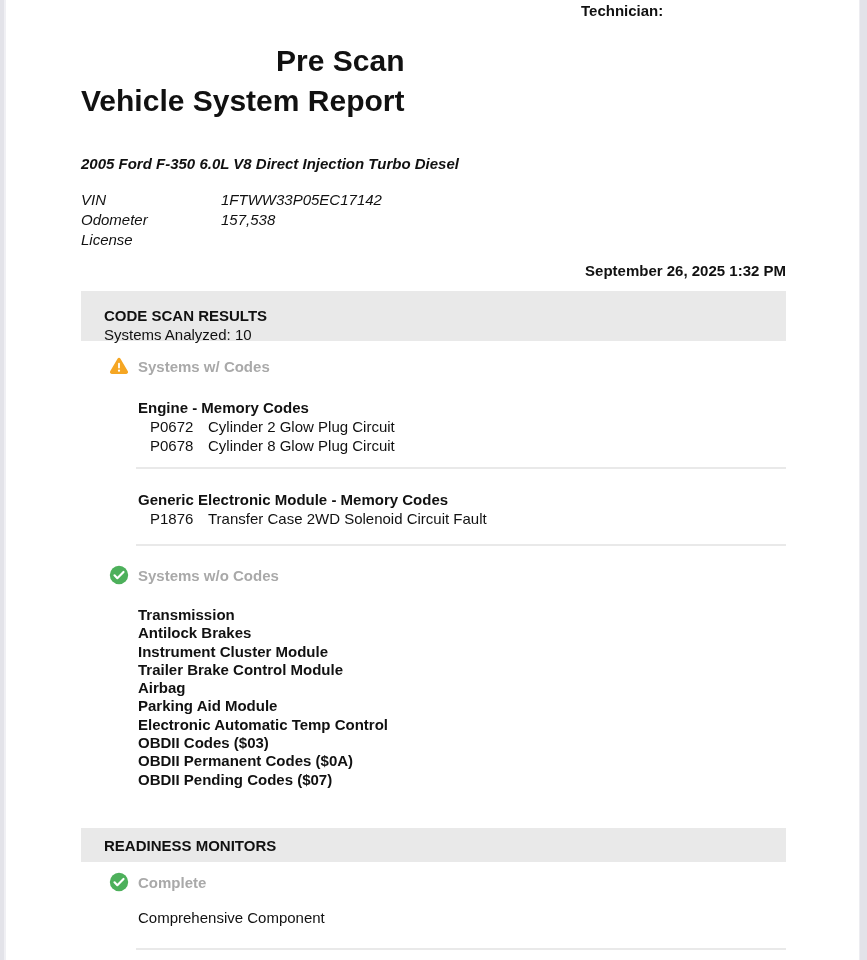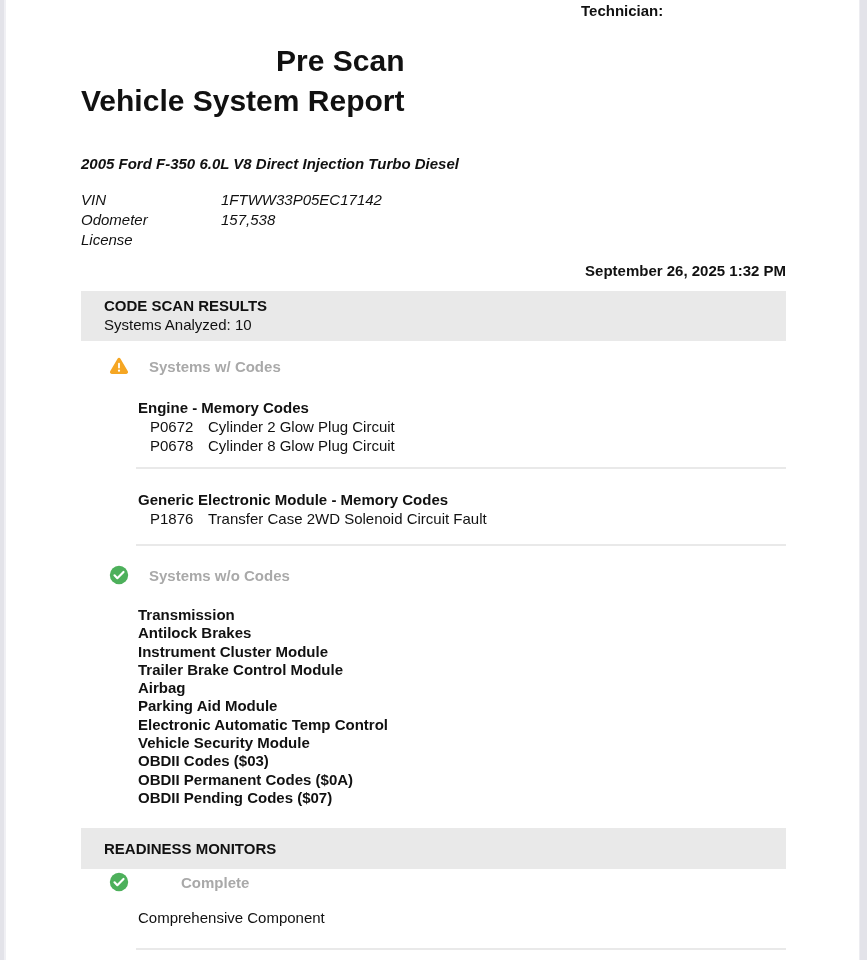--- a/index.html
+++ b/index.html
@@ -30,7 +30,7 @@
   .report-date { position: absolute; left: 81px; top: 262px; width: 705px; text-align: right; font-size: 15px; font-weight: bold; }
 
   .banner { position: absolute; left: 81px; width: 705px; background: #e9e9e9; padding-left: 23px; font-size: 15px; }
-  .banner-1 { top: 291px; height: 50px; padding-top: 5px; line-height: 19px; }
+  .banner-1 { top: 291px; height: 50px; padding-top: 15px; line-height: 19px; }
   .banner-2 { top: 828px; height: 41px; display: flex; align-items: center; }
   .banner-title { font-weight: bold; }
 

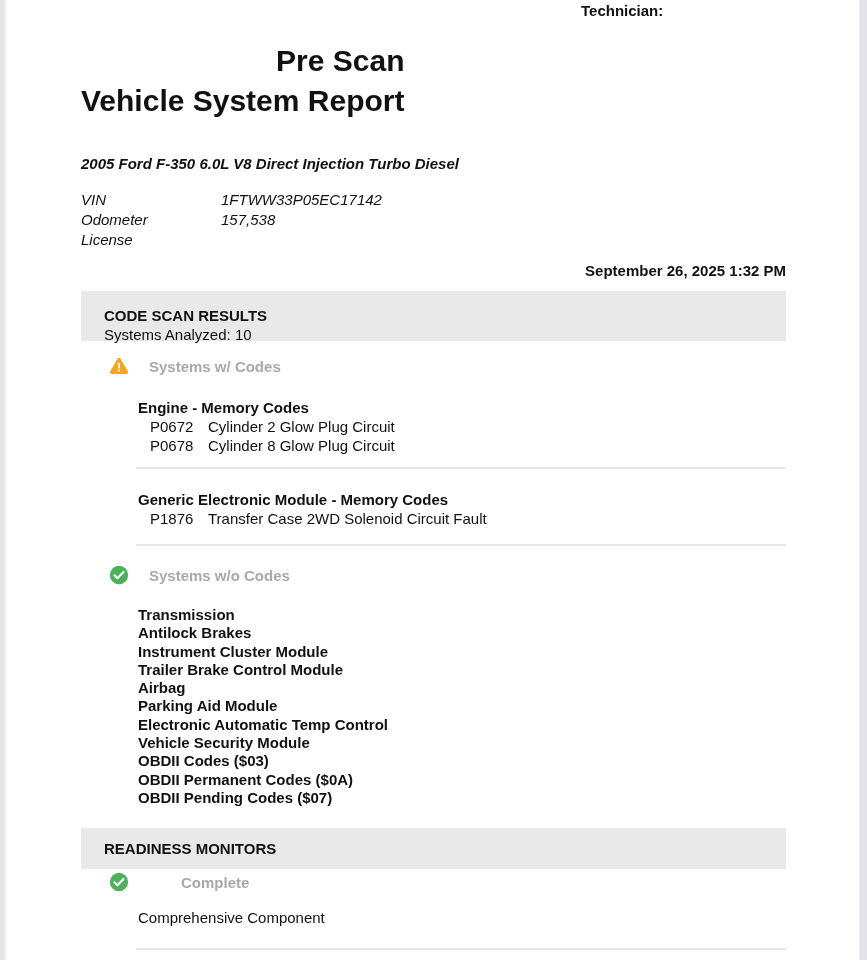--- a/index.html
+++ b/index.html
@@ -36,7 +36,7 @@
 
   .status-row { position: absolute; display: flex; align-items: center; }
   .status-icon { width: 20px; height: 20px; flex: 0 0 20px; }
-  .status-label { margin-left: 20px; font-size: 15px; font-weight: bold; color: #a9a9a9; }
+  .status-label { margin-left: 9px; font-size: 15px; font-weight: bold; color: #a9a9a9; }
   .row-warning  { left: 109px; top: 356px; }
   .row-nocodes  { left: 109px; top: 565px; }
   .row-complete { left: 109px; top: 872px; gap: 32px; }

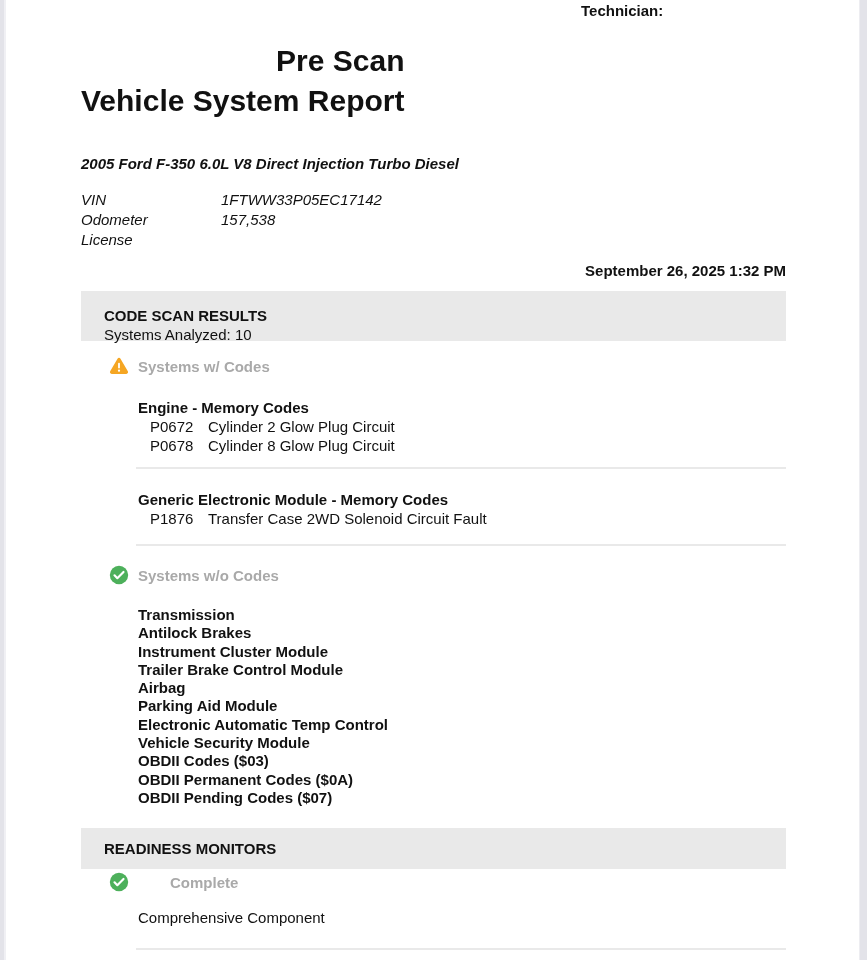--- a/index.html
+++ b/index.html
@@ -147,7 +147,6 @@
       <div>Airbag</div>
       <div>Parking Aid Module</div>
       <div>Electronic Automatic Temp Control</div>
-      <div>Vehicle Security Module</div>
       <div>OBDII Codes ($03)</div>
       <div>OBDII Permanent Codes ($0A)</div>
       <div>OBDII Pending Codes ($07)</div>

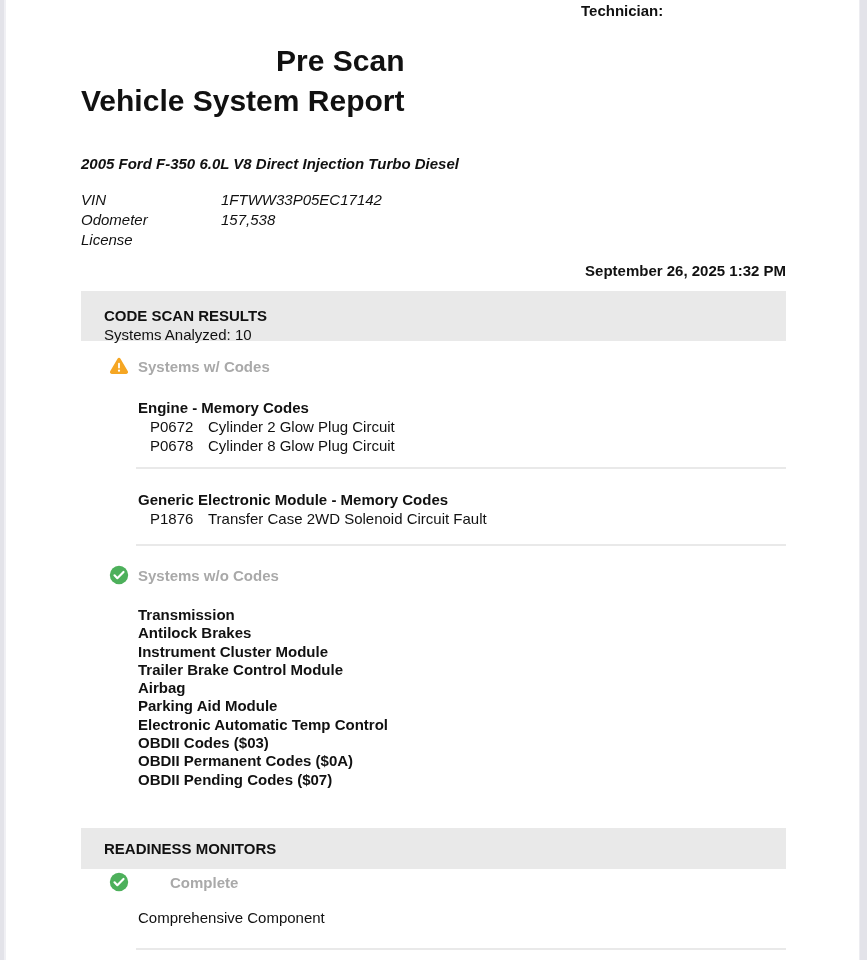--- a/index.html
+++ b/index.html
@@ -31,7 +31,7 @@
 
   .banner { position: absolute; left: 81px; width: 705px; background: #e9e9e9; padding-left: 23px; font-size: 15px; }
   .banner-1 { top: 291px; height: 50px; padding-top: 15px; line-height: 19px; }
-  .banner-2 { top: 828px; height: 41px; display: flex; align-items: center; }
+  .banner-2 { top: 828px; height: 34px; display: flex; align-items: center; }
   .banner-title { font-weight: bold; }
 
   .status-row { position: absolute; display: flex; align-items: center; }

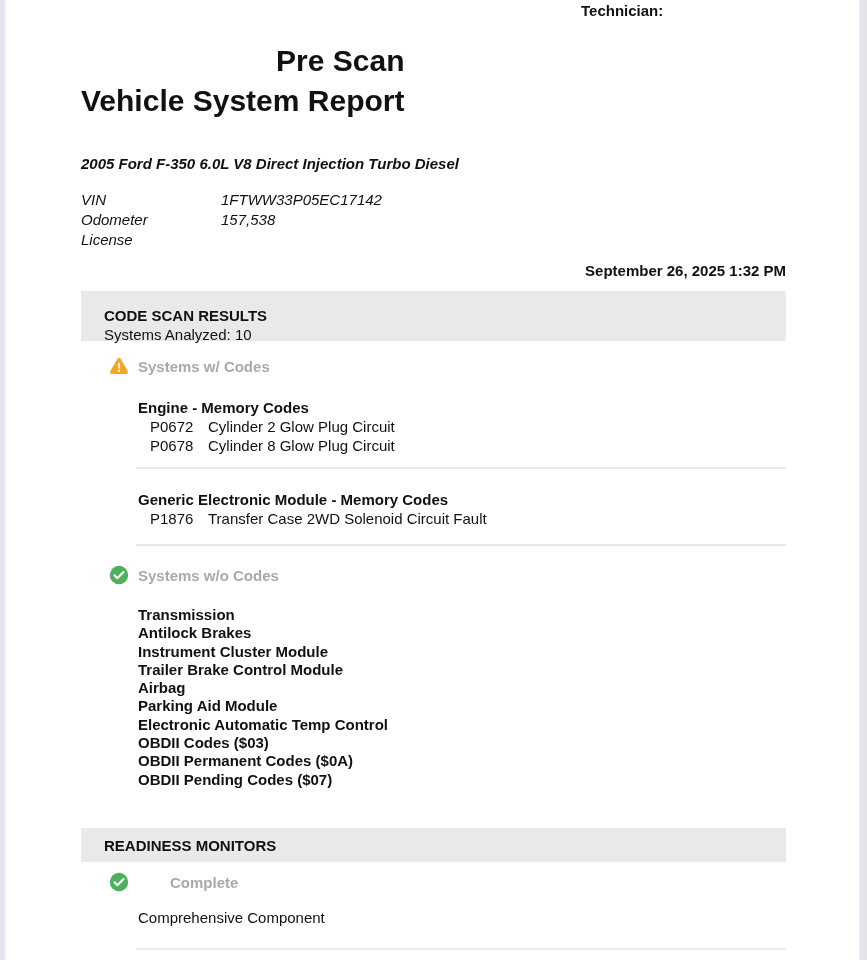--- a/index.html
+++ b/index.html
@@ -39,7 +39,7 @@
   .status-label { margin-left: 9px; font-size: 15px; font-weight: bold; color: #a9a9a9; }
   .row-warning  { left: 109px; top: 356px; }
   .row-nocodes  { left: 109px; top: 565px; }
-  .row-complete { left: 109px; top: 872px; gap: 32px; }
+  .row-complete { left: 109px; top: 872px; }
 
   .codes-group { position: absolute; left: 138px; width: 648px; font-size: 15px; line-height: 19px; }
   .group-1 { top: 398px; }

